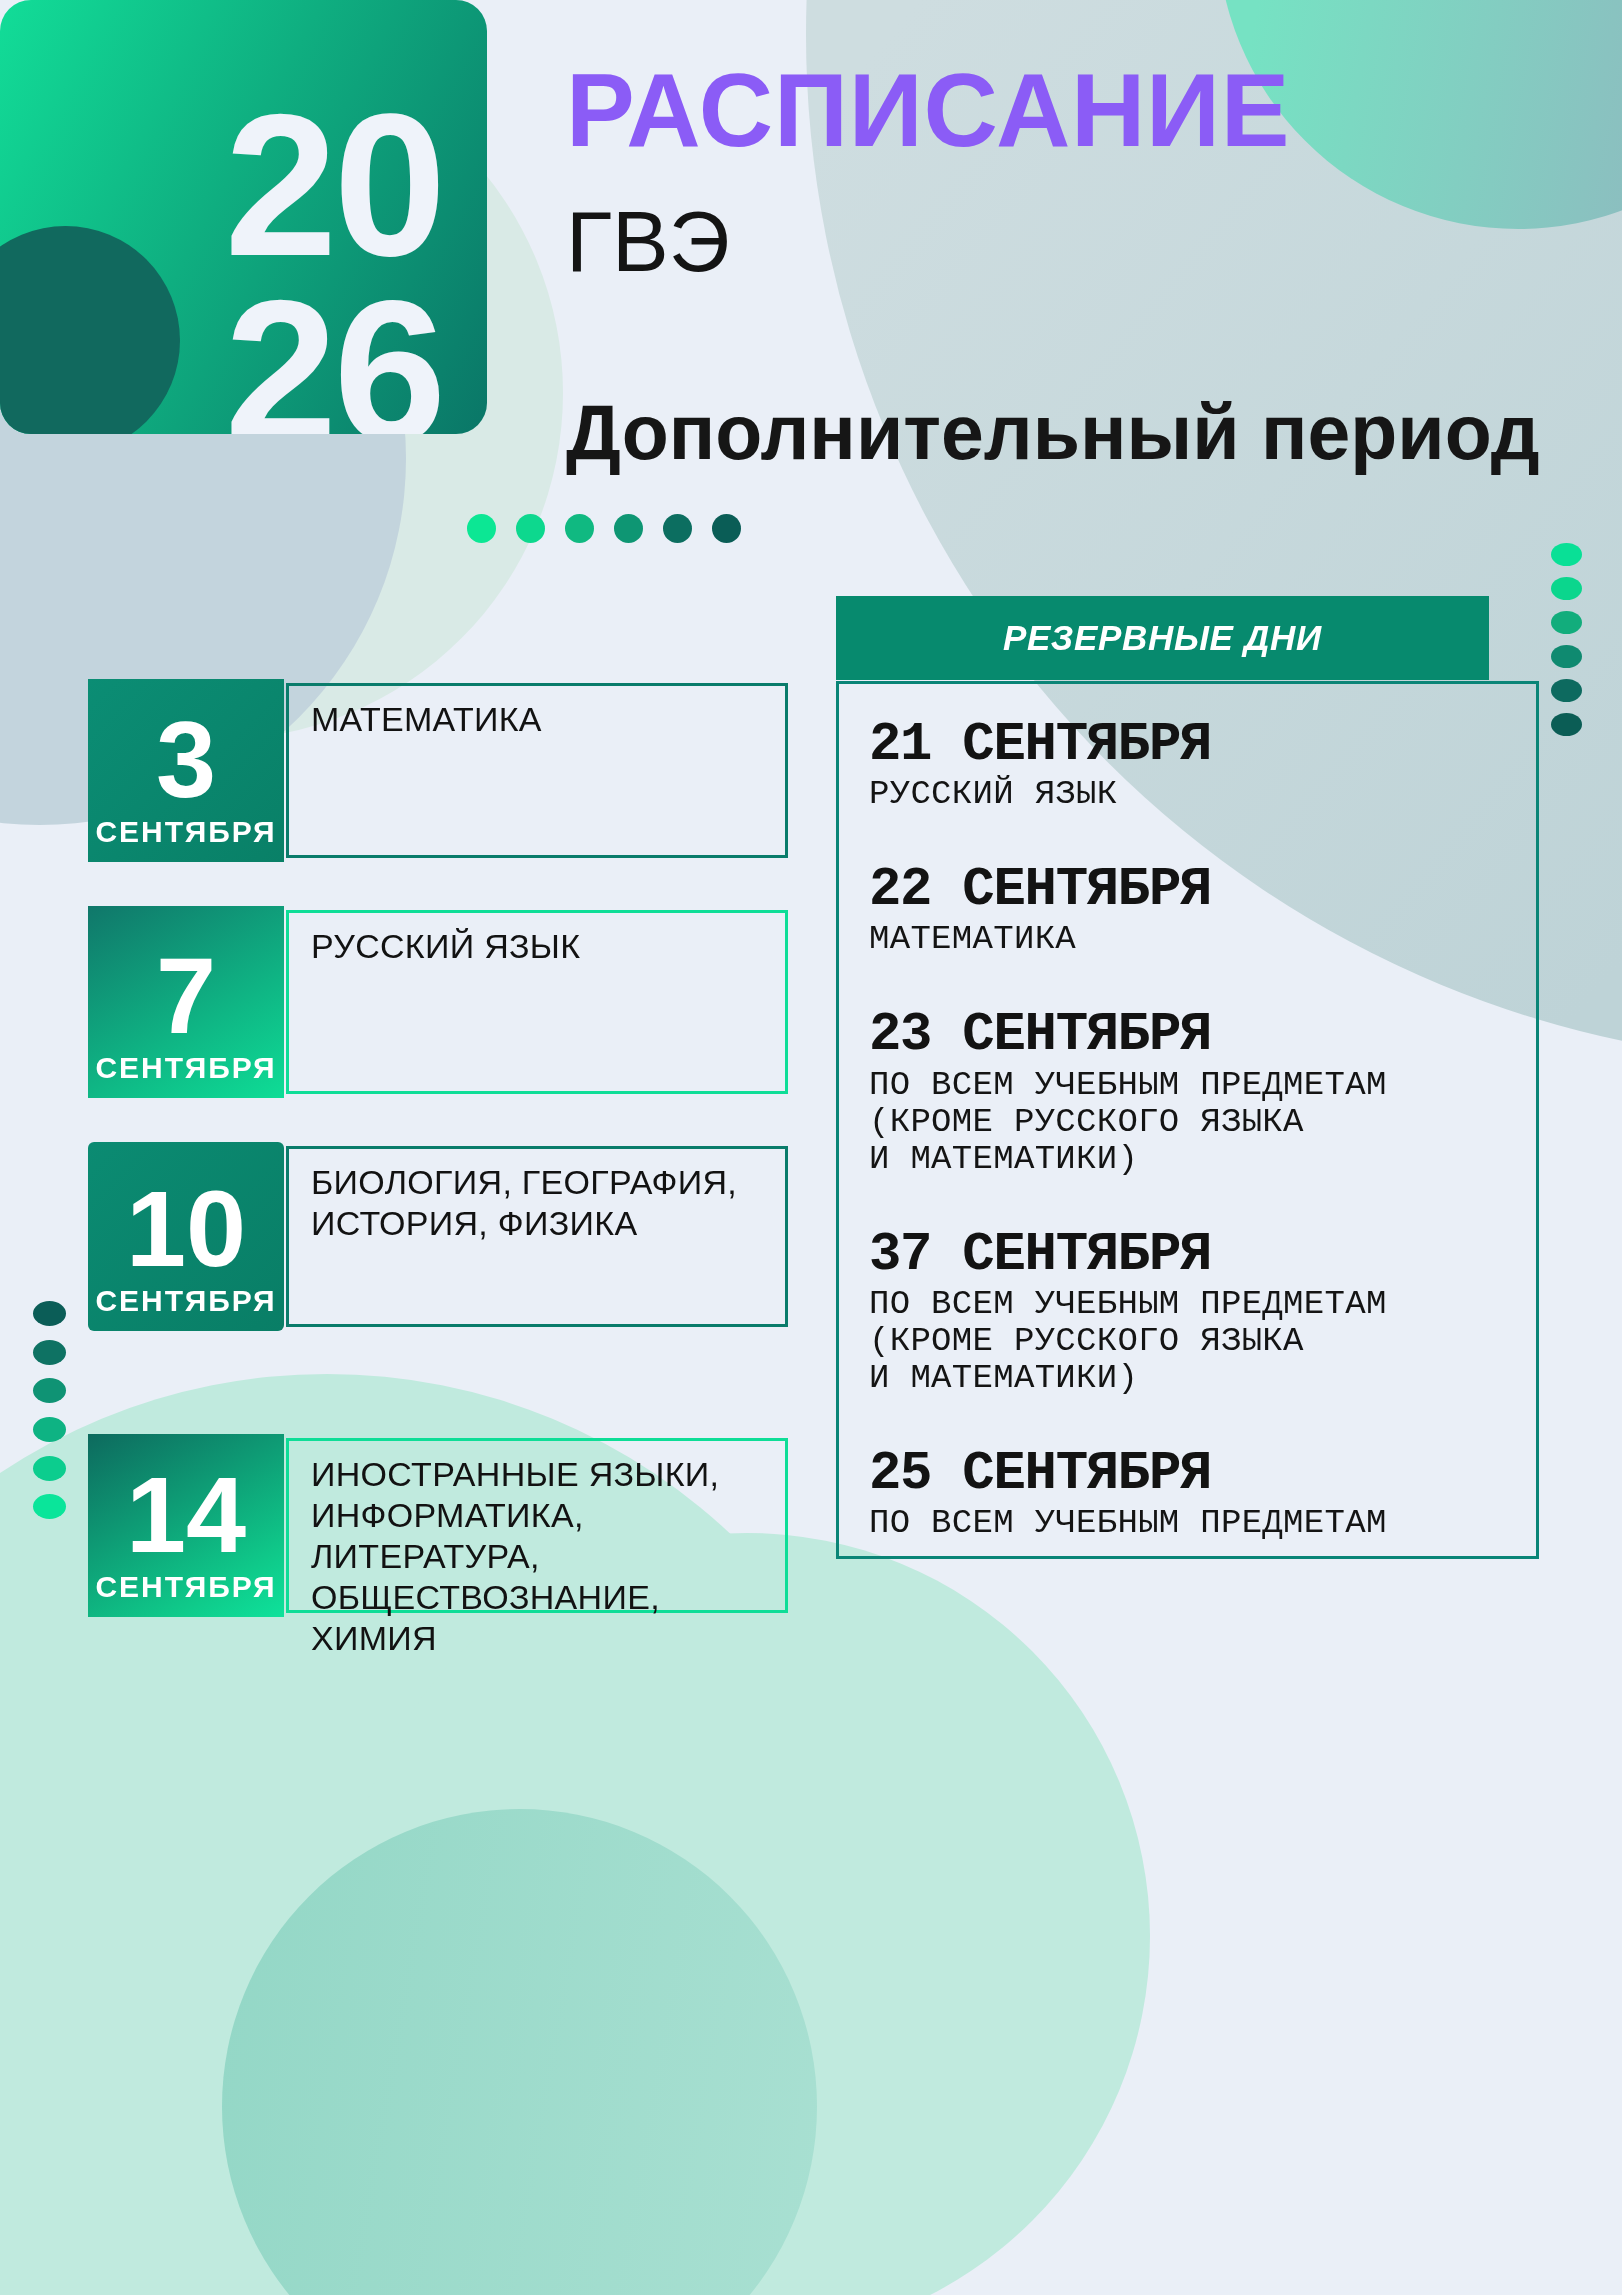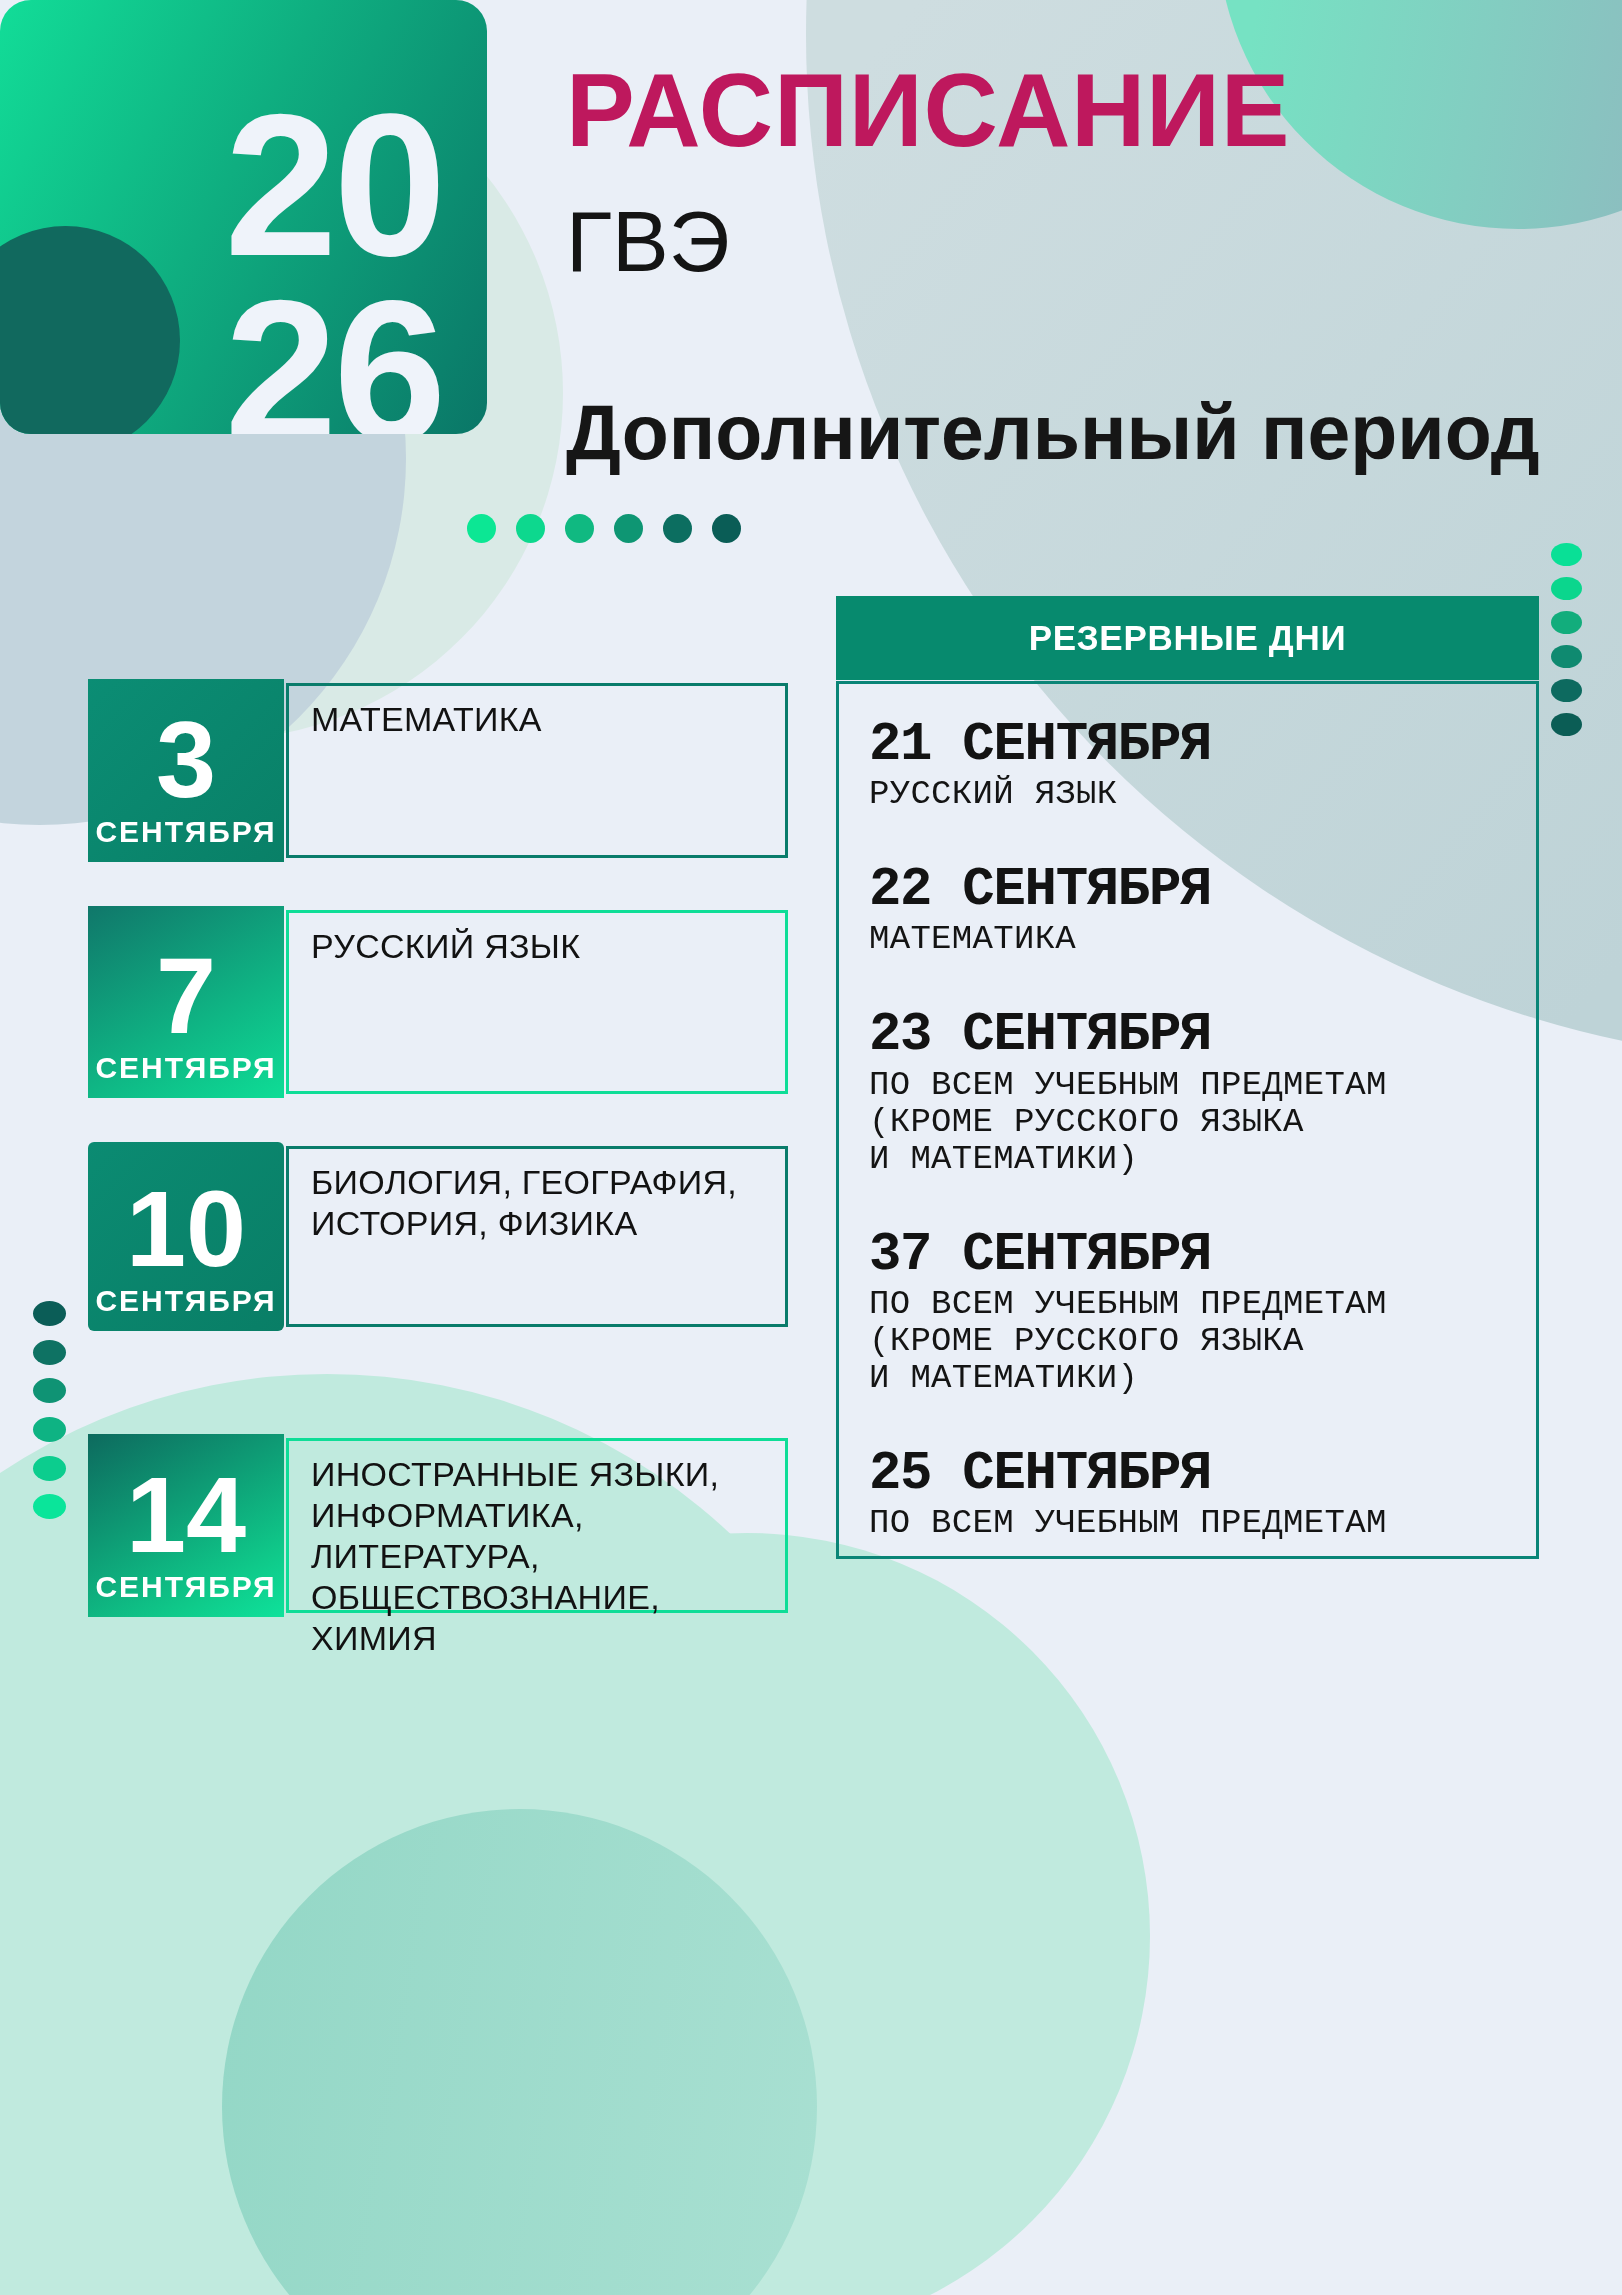--- a/index.html
+++ b/index.html
@@ -38,7 +38,7 @@
   .year-line.l2{margin-top:13px;}
 
   .title-block{position:absolute;left:566px;top:0;width:982px;}
-  .main-title{margin-top:58px;font-size:103px;font-weight:700;color:#be185d;line-height:105px;letter-spacing:0.7px;}
+  .main-title{margin-top:58px;font-size:103px;font-weight:700;color:#8b5cf6;line-height:105px;letter-spacing:0.7px;}
   .sub-title{margin-top:36px;font-size:85px;font-weight:400;color:#141414;line-height:86px;}
   .period-title{margin-top:105px;font-size:77px;font-weight:700;color:#161616;line-height:85px;}
 

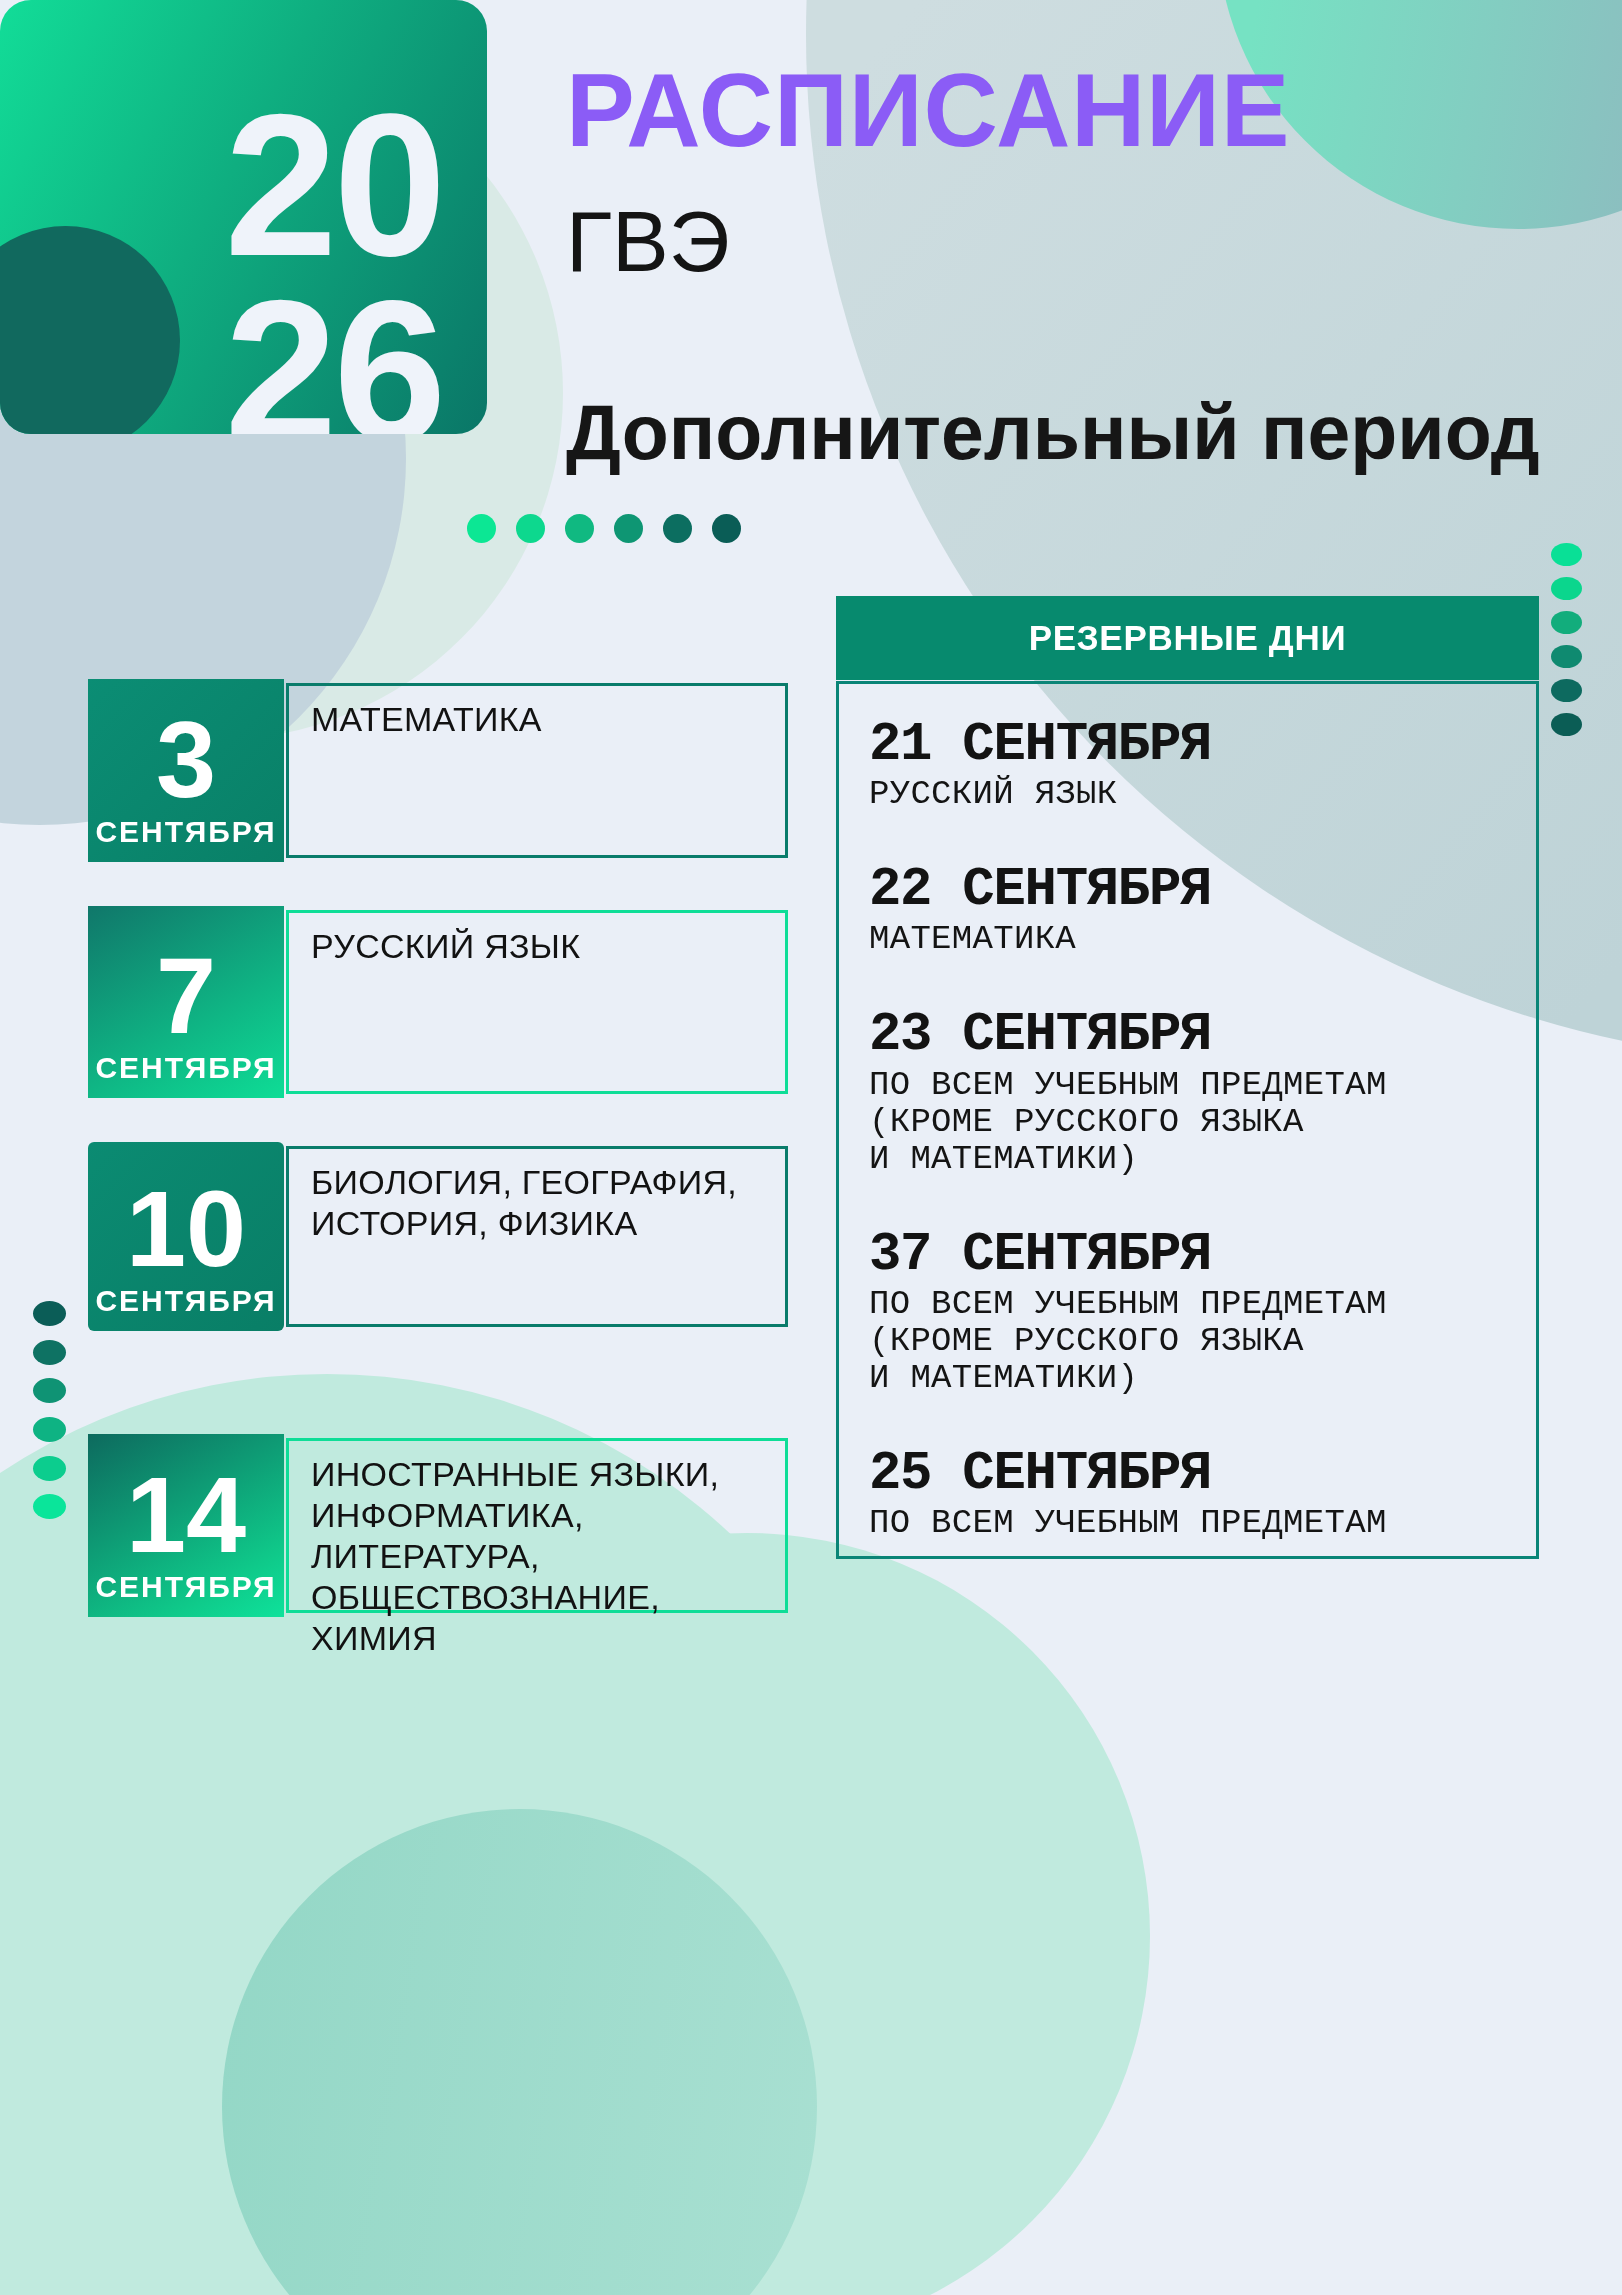--- a/index.html
+++ b/index.html
@@ -58,7 +58,7 @@
     font-weight:700;text-align:center;letter-spacing:0.7px;
   }
   .band-main{left:88px;top:563px;width:707px;height:79px;font-size:38px;line-height:79px;}
-  .band-reserve{left:836px;top:596px;width:703px;height:84px;font-size:35px;line-height:84px;}
+  .band-reserve{left:836px;top:596px;width:653px;height:84px;font-size:35px;line-height:84px;font-style:italic;}
 
   
   .card{position:absolute;left:88px;width:700px;}

